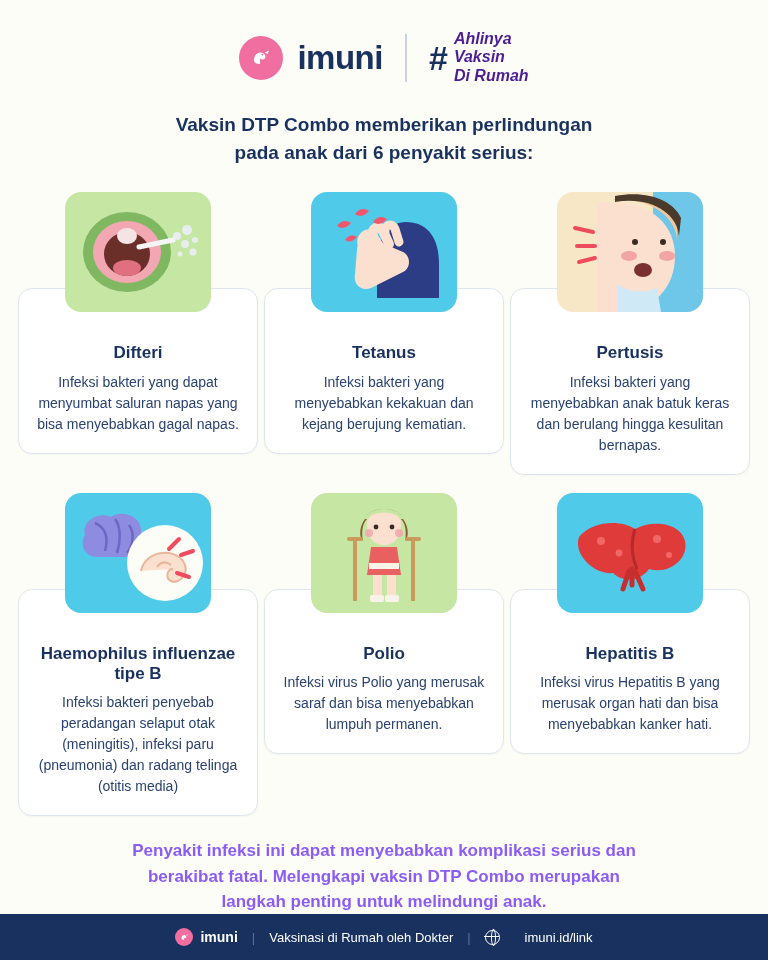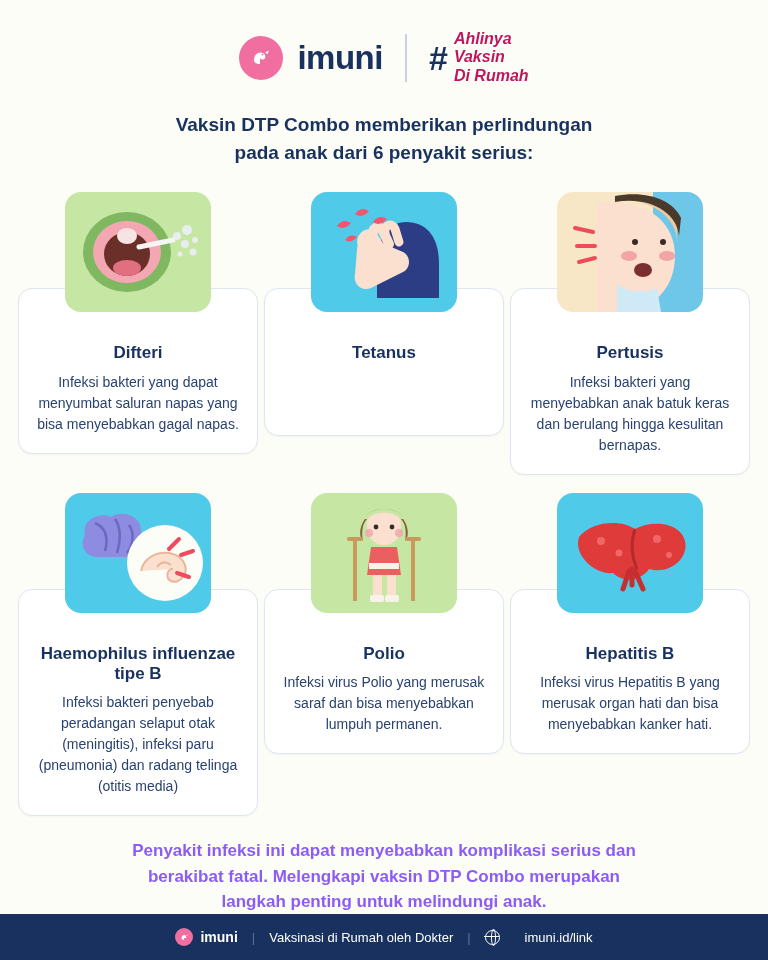--- a/index.html
+++ b/index.html
@@ -73,7 +73,7 @@
     font-weight: bold;
     font-size: 16px;
     line-height: 1.15;
-    color: #be185d;
+    color: #4c1d95;
   }
 
   

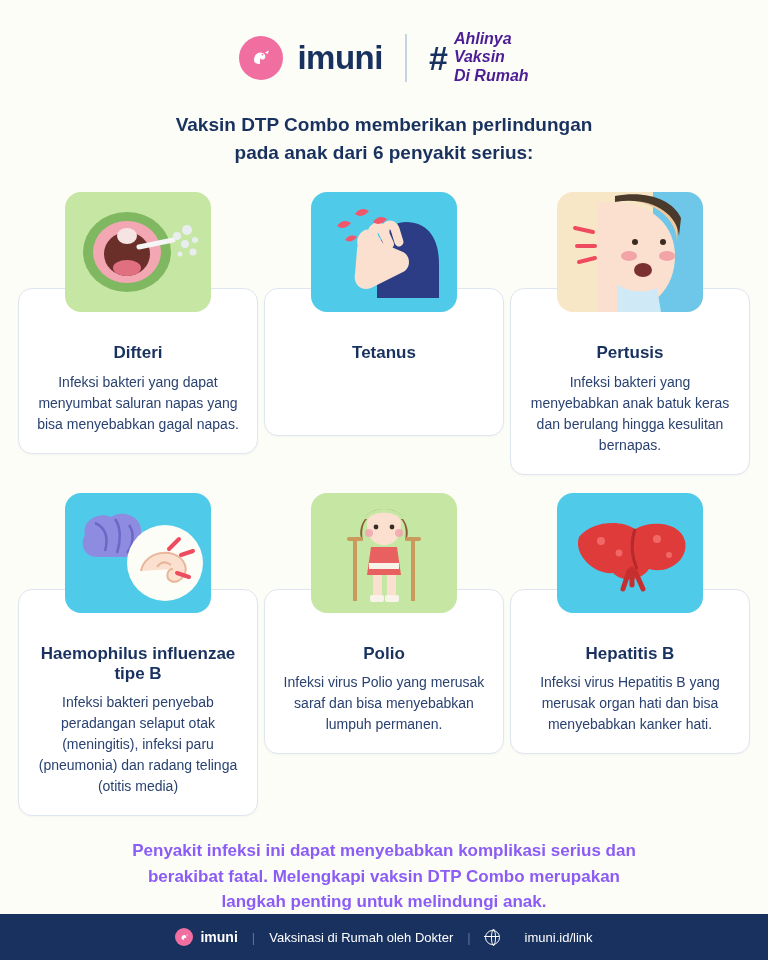--- a/index.html
+++ b/index.html
@@ -258,6 +258,7 @@
       </div>
       <div class="card">
         <div class="card-title">Tetanus</div>
+        <div class="card-desc">Infeksi bakteri yang menyebabkan kekakuan dan kejang berujung kematian.</div>
       </div>
     </div>
 

